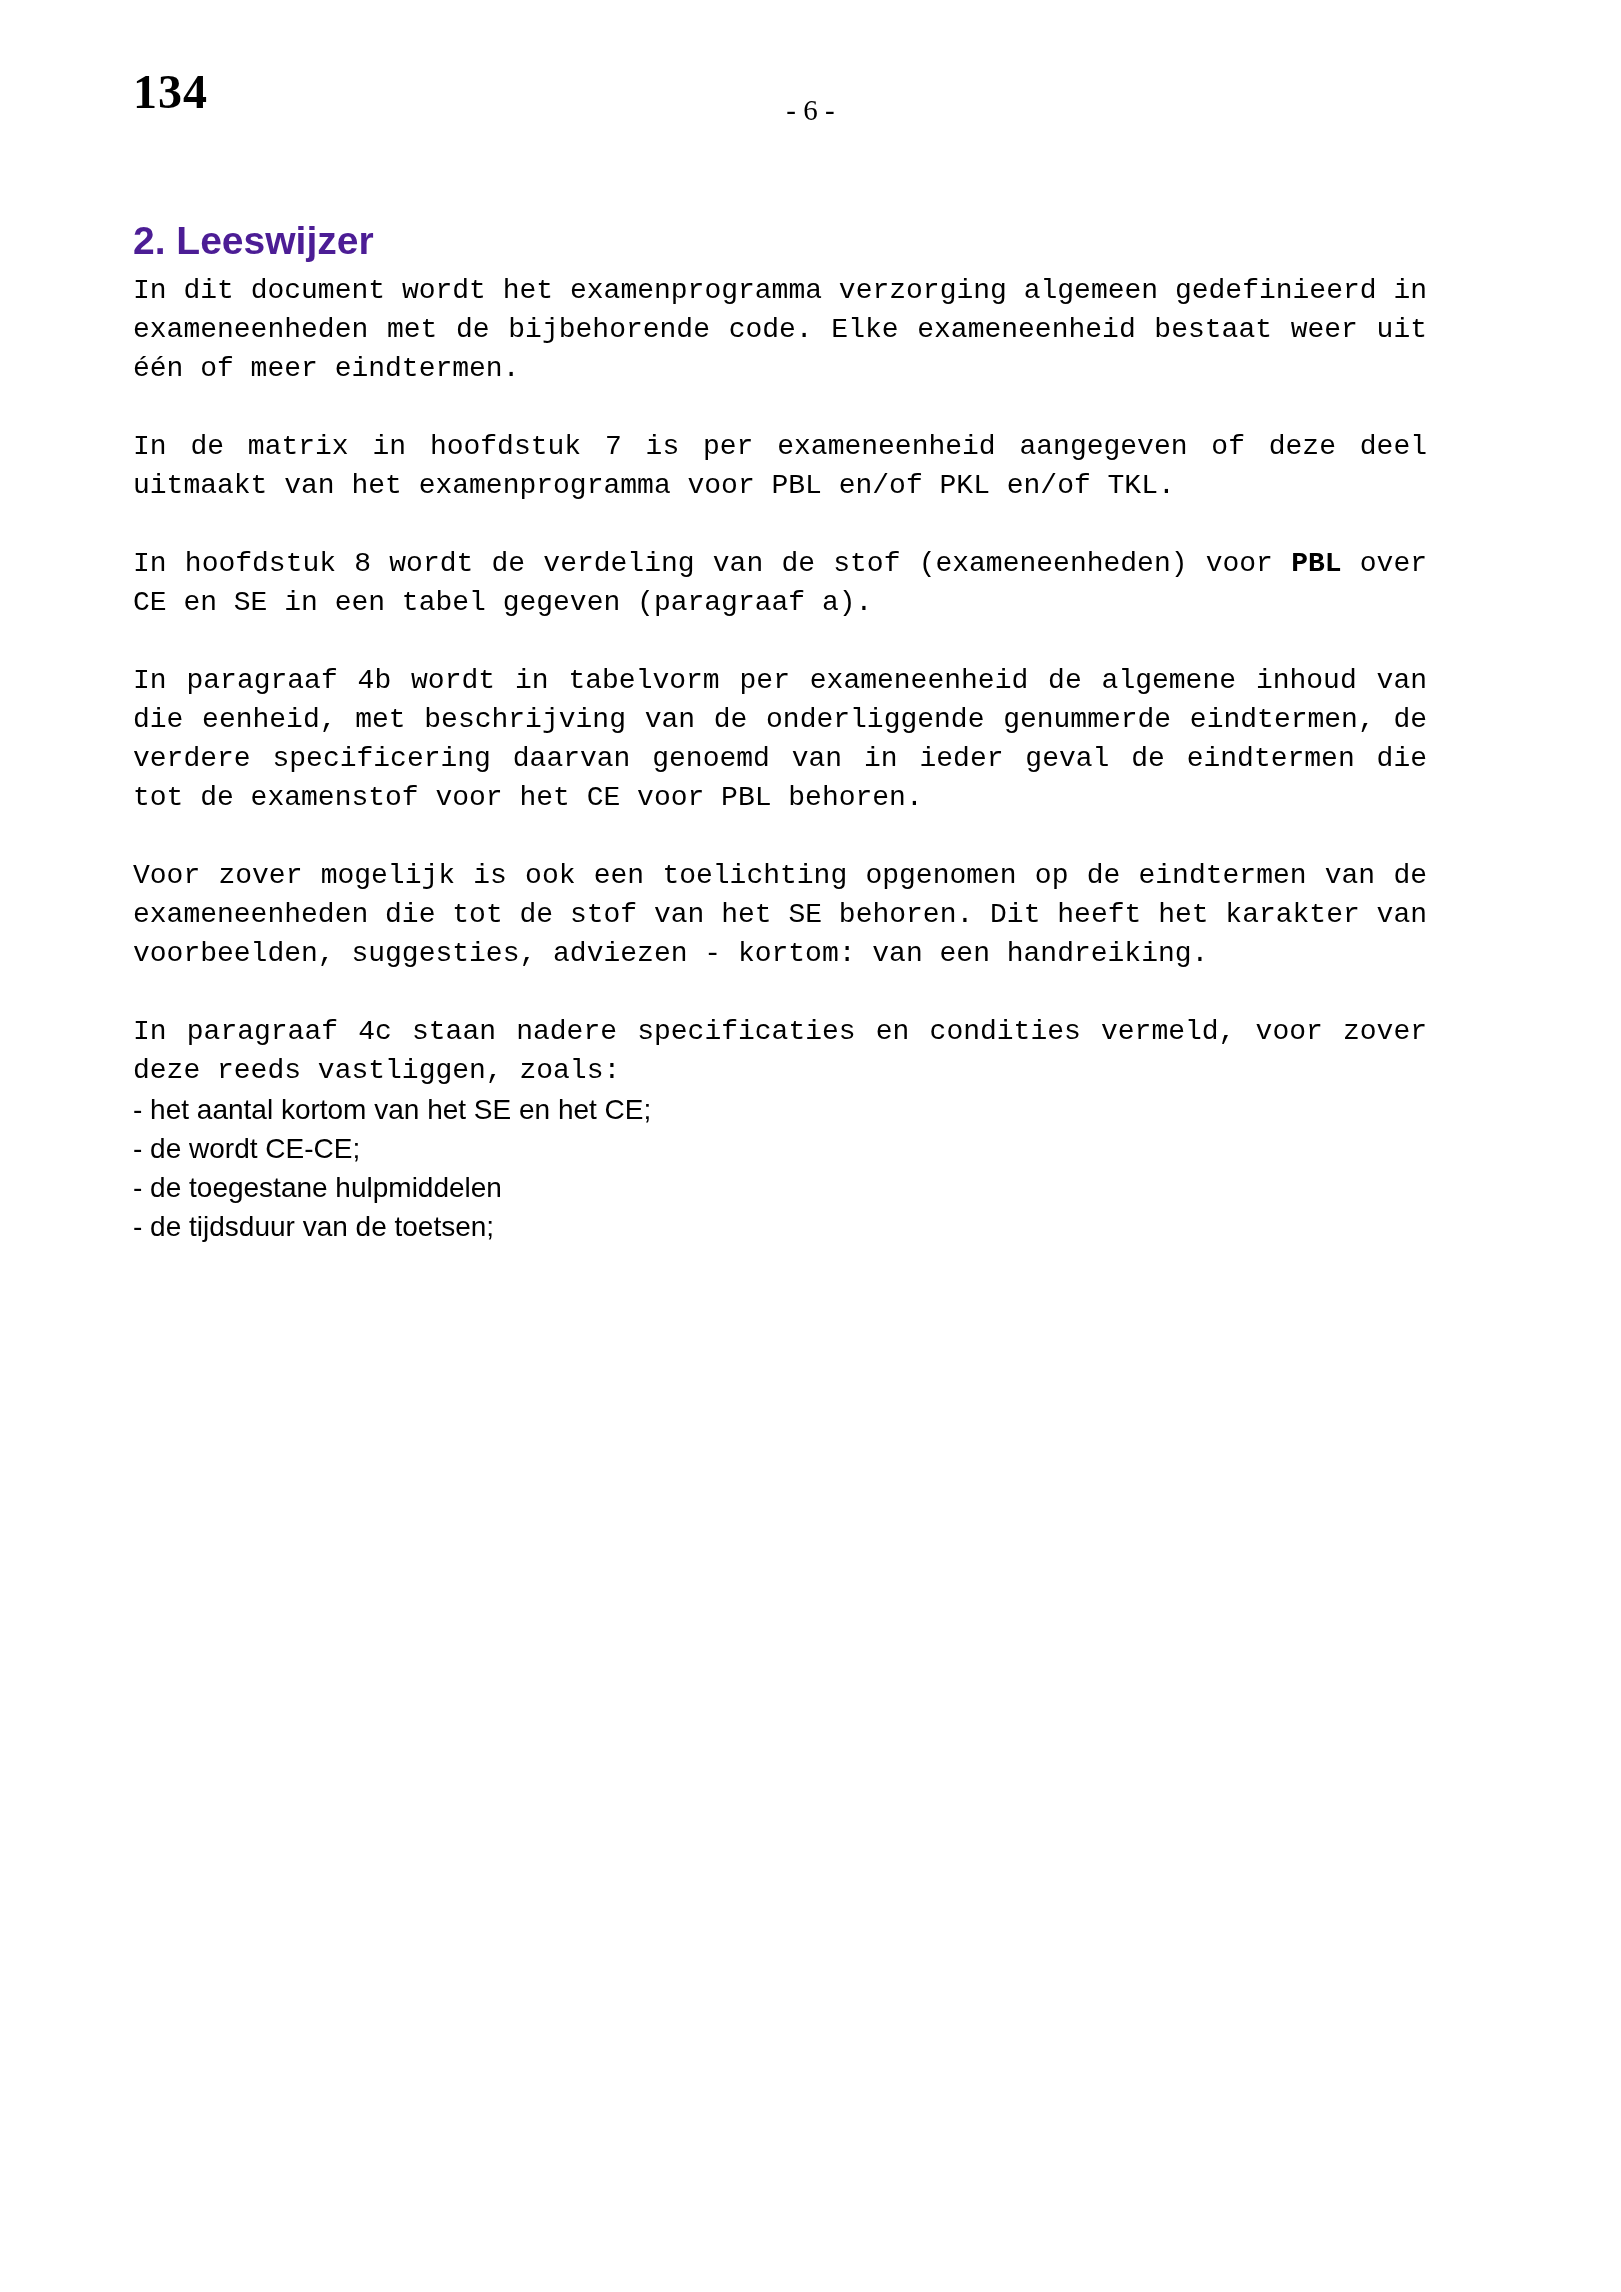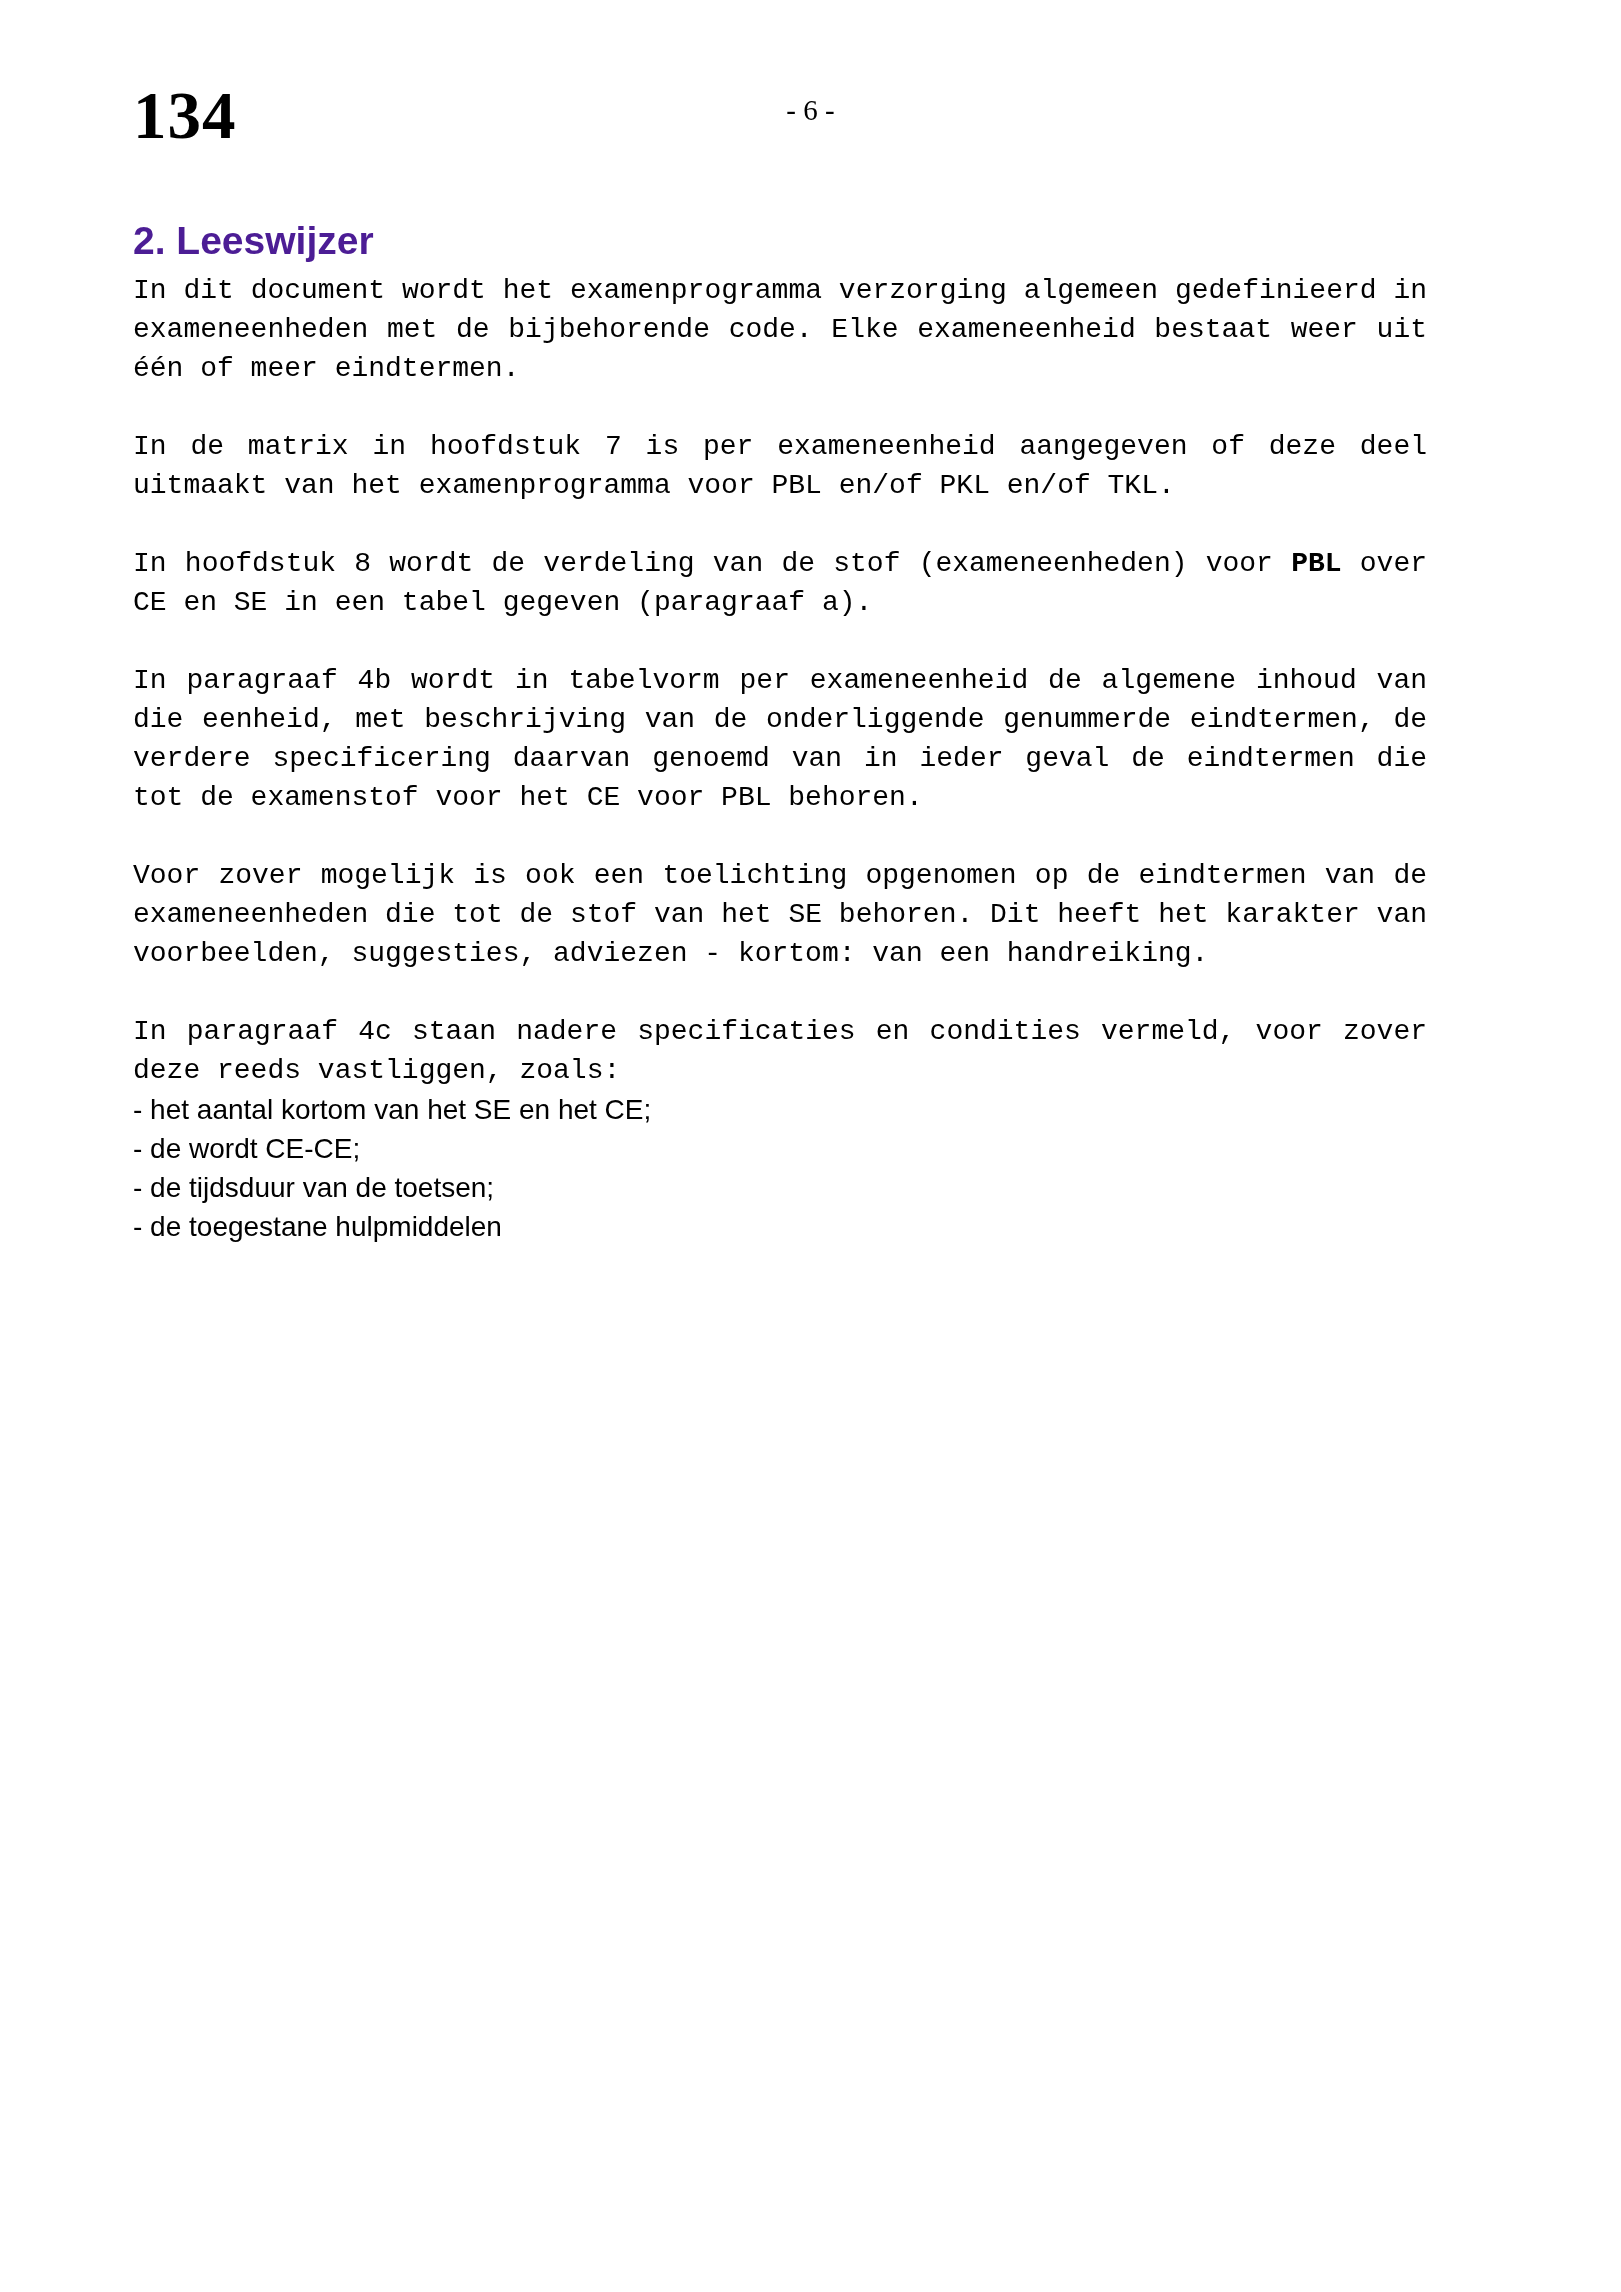--- a/index.html
+++ b/index.html
@@ -15,10 +15,10 @@
   .corner-number {
     position: absolute;
     left: 133px;
-    top: 82px;
+    top: 68px;
     font-family: "Liberation Serif", serif;
     font-weight: bold;
-    font-size: 67px;
+    font-size: 48px;
     line-height: 1;
     letter-spacing: 1px;
   }

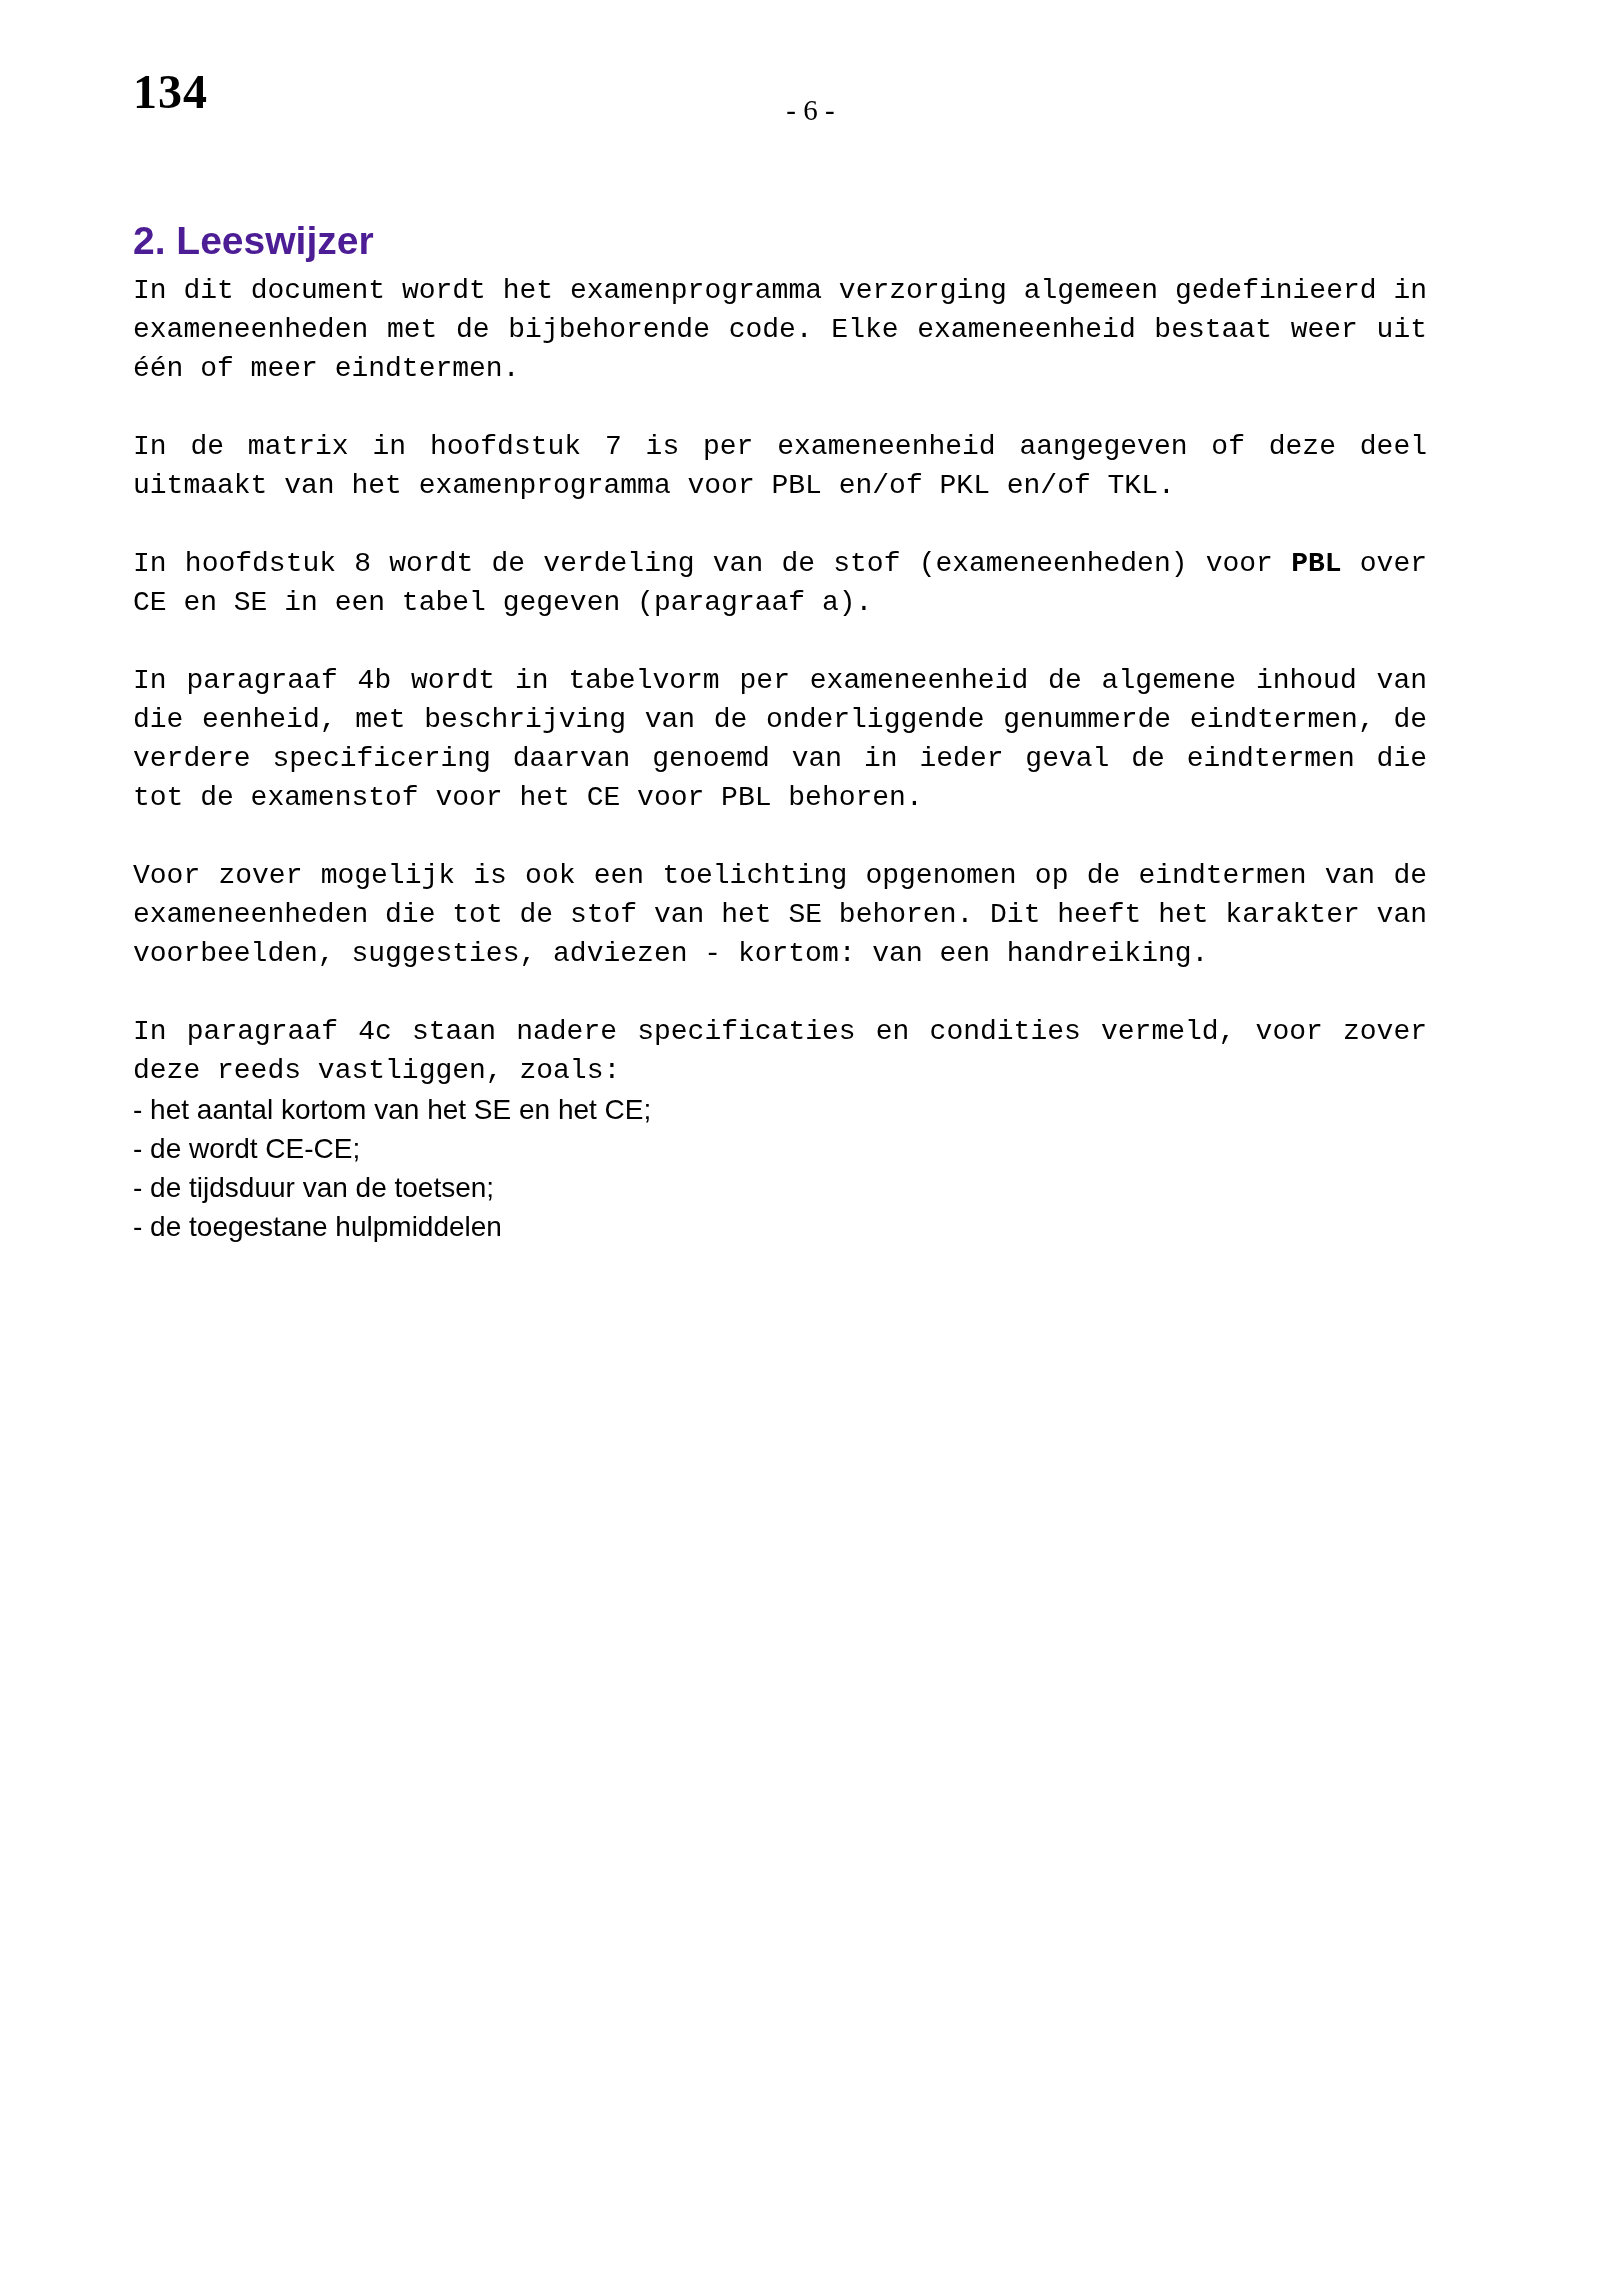--- a/index.html
+++ b/index.html
@@ -76,8 +76,8 @@
       <div class="list-block">
         <div class="list-item">- het aantal kortom van het SE en het CE;</div>
         <div class="list-item">- de wordt CE-CE;</div>
+        <div class="list-item">- de toegestane hulpmiddelen</div>
         <div class="list-item">- de tijdsduur van de toetsen;</div>
-        <div class="list-item">- de toegestane hulpmiddelen</div>
       </div>
     </div>
 </div>

